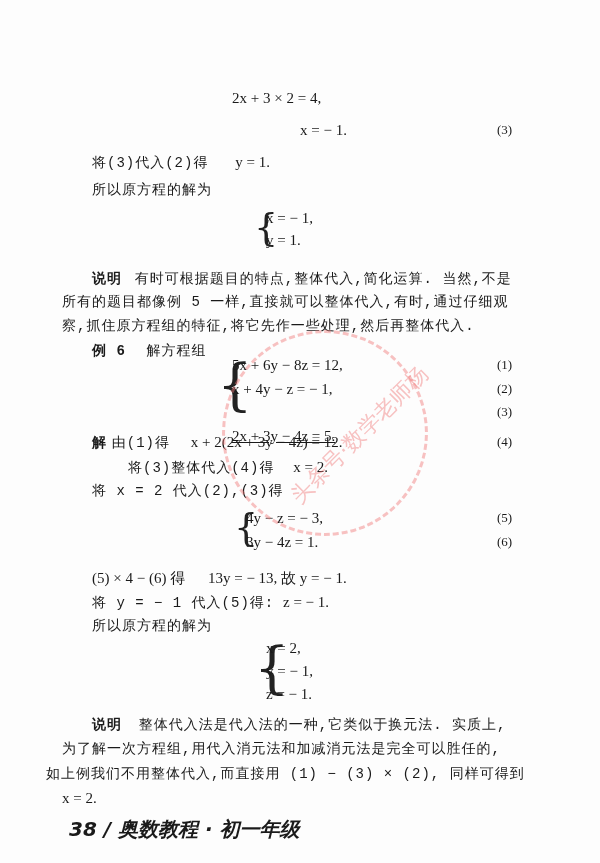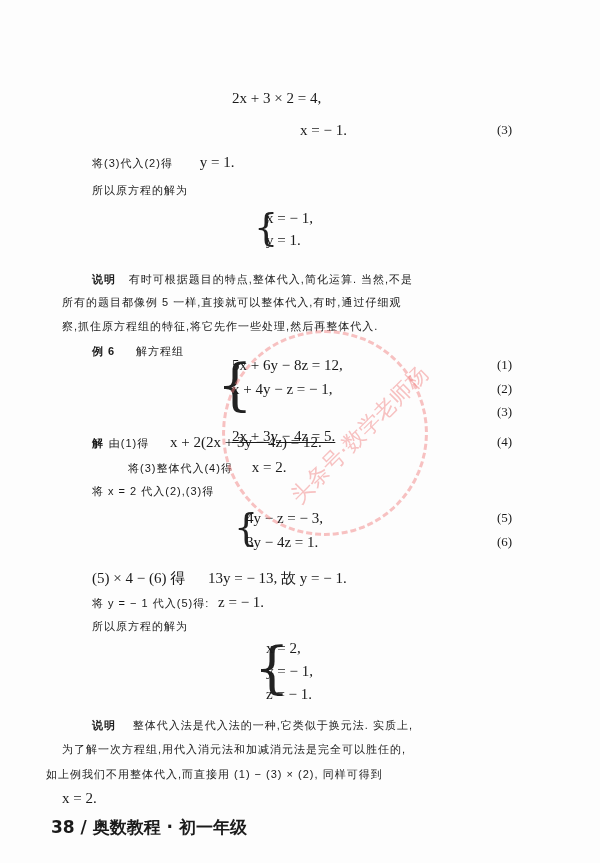--- a/index.html
+++ b/index.html
@@ -8,7 +8,7 @@
       font-family: "DejaVu Serif", "Liberation Serif", serif; color:#1a1a1a;
     }
     .line { position:absolute; font-size:15px; white-space:nowrap; line-height:20px; }
-    .cn { font-family: Liberation Sans, sans-serif; font-size:11px; letter-spacing:1px; }
+    .cn { font-family: Liberation Mono, monospace; font-size:14px; letter-spacing:1px; }
     .bold { font-weight:bold; }
     .m { font-family: "Liberation Serif", "DejaVu Serif", serif; font-size:15px; }
     .eqno { position:absolute; left:497px; font-size:13px; font-family:"Liberation Serif", serif; }

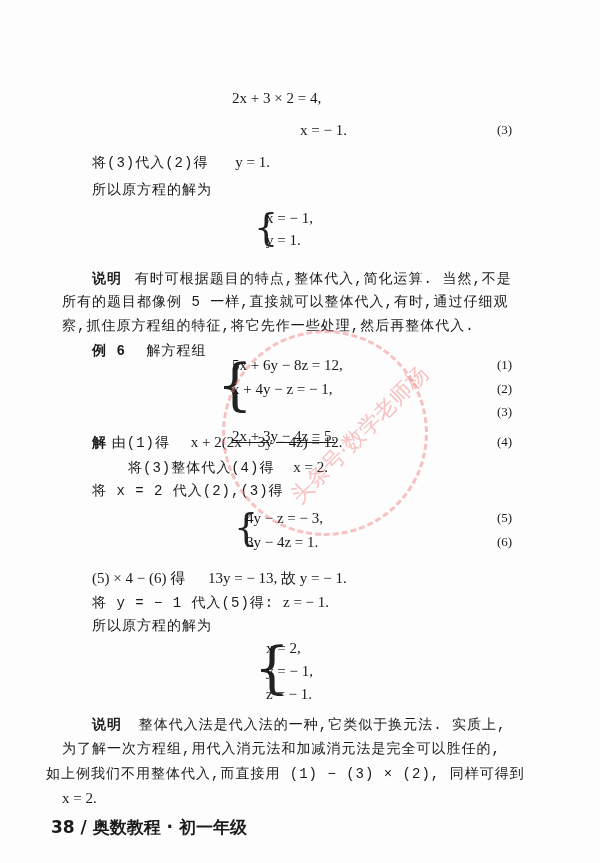--- a/index.html
+++ b/index.html
@@ -17,7 +17,7 @@
       border:3px dashed rgba(240,120,120,0.45); pointer-events:none; }
     .stamp-text { position:absolute; left:268px; top:420px; transform:rotate(-45deg);
       color:rgba(240,120,120,0.45); font-size:22px; font-family:"DejaVu Sans", sans-serif; white-space:nowrap; pointer-events:none;}
-    .footer { position:absolute; left:51px; top:816px; font-size:17px; font-weight:bold; font-family:"DejaVu Sans", sans-serif; }
+    .footer { position:absolute; left:69px; top:816px; font-size:20px; font-weight:bold; font-family:"DejaVu Sans", sans-serif;font-style:italic; }
   </style>
 </head>
 <body>

